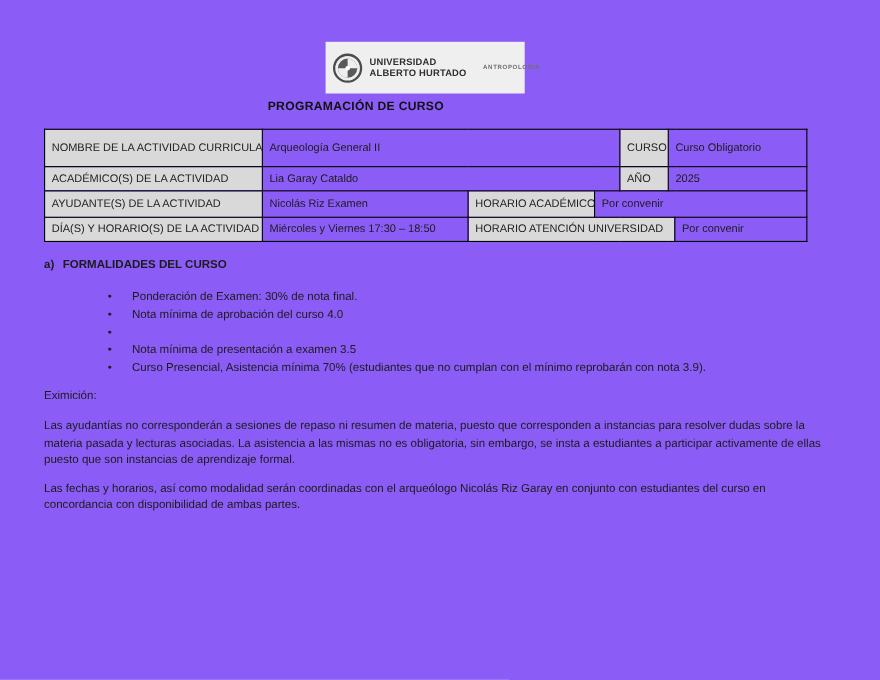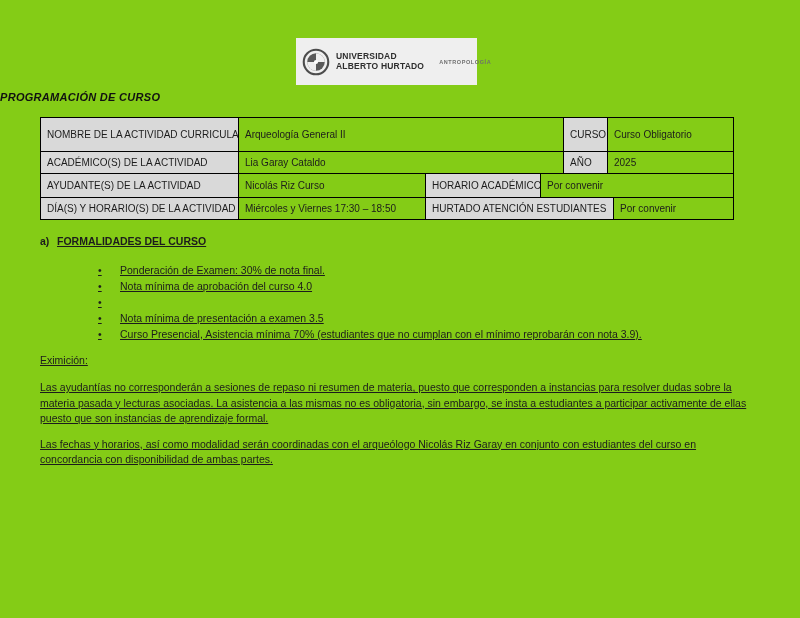--- a/index.html
+++ b/index.html
@@ -8,7 +8,7 @@
     font-family:"Liberation Sans", sans-serif;
     color:#1c1c1c;
   }
-  .page { position:relative; width:800px; height:618px; background:#84cc16; overflow:hidden; }
+  .page { position:relative; width:800px; height:618px; background:#8b5cf6; overflow:hidden; }
 
   
   .logo-block {

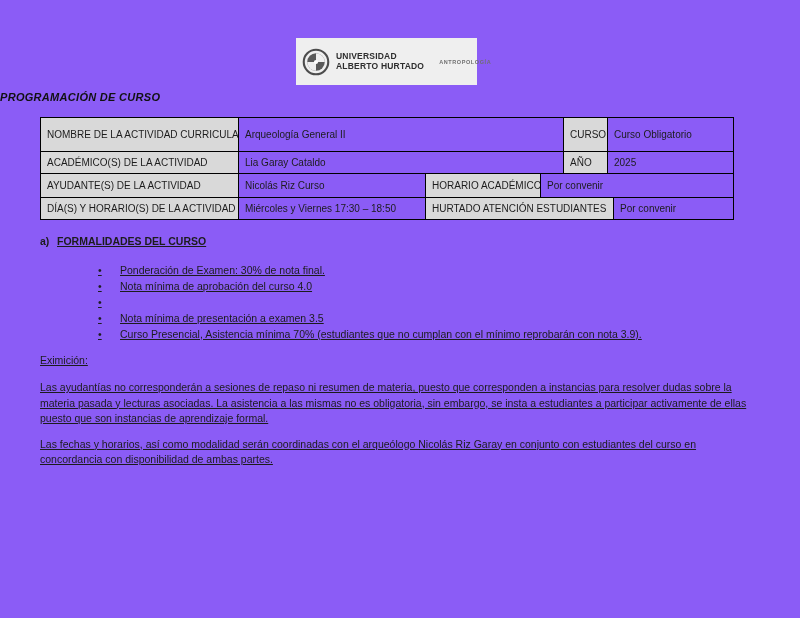--- a/index.html
+++ b/index.html
@@ -26,8 +26,8 @@
   .logo-dept { font-size:5.5px; font-weight:bold; color:#6f6f6f; letter-spacing:.6px; white-space:nowrap; }
 
   .doc-title {
-    position:absolute; top:91px; left:0; width:647px; text-align:left;
-    font-size:11px; font-weight:bold; letter-spacing:.3px; color:#111;font-style:italic;
+    position:absolute; top:91px; left:0; width:647px; text-align:center;
+    font-size:11px; font-weight:bold; letter-spacing:.3px; color:#111;
   }
 
   

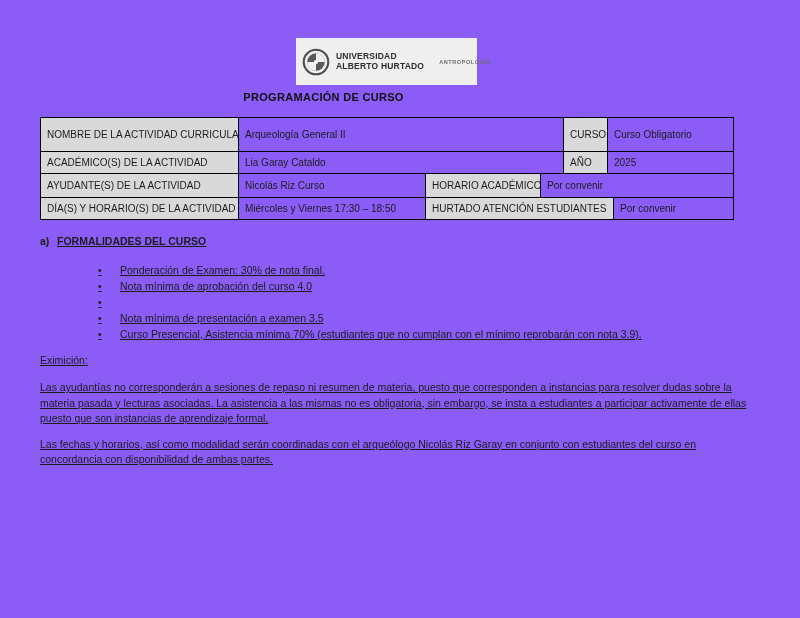--- a/index.html
+++ b/index.html
@@ -102,7 +102,7 @@
     </tr>
     <tr class="r3">
       <th class="shaded">AYUDANTE(S) DE LA ACTIVIDAD</th>
-      <td>Nicolás Riz Curso</td>
+      <td>Nicolás Riz Examen</td>
       <th class="shaded">HORARIO ACADÉMICO</th>
       <td colspan="4">Por convenir</td>
     </tr>

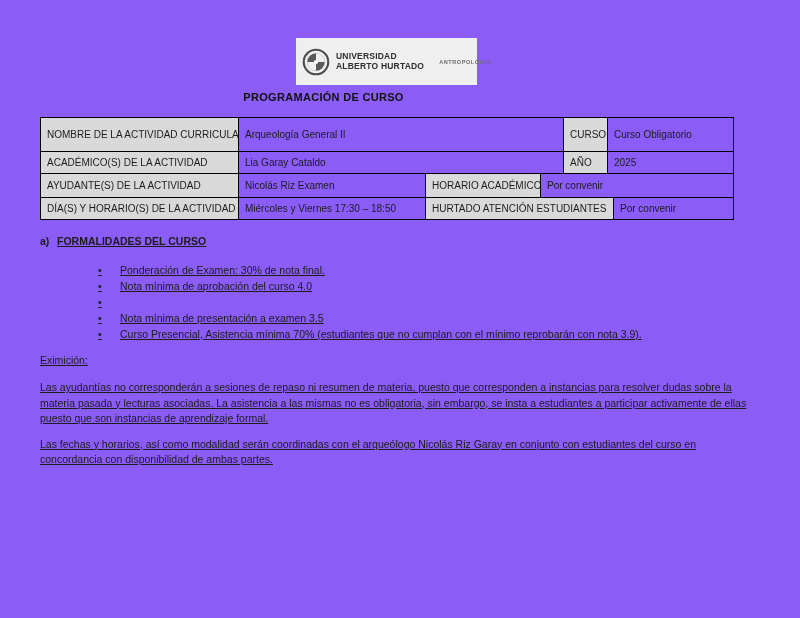--- a/index.html
+++ b/index.html
@@ -109,7 +109,7 @@
     <tr class="r4">
       <th class="shaded">DÍA(S) Y HORARIO(S) DE LA ACTIVIDAD</th>
       <td>Miércoles y Viernes 17:30 – 18:50</td>
-      <th class="shaded" colspan="4">HURTADO ATENCIÓN ESTUDIANTES</th>
+      <th class="shaded" colspan="4">HORARIO ATENCIÓN UNIVERSIDAD</th>
       <td>Por convenir</td>
     </tr>
   </tbody>

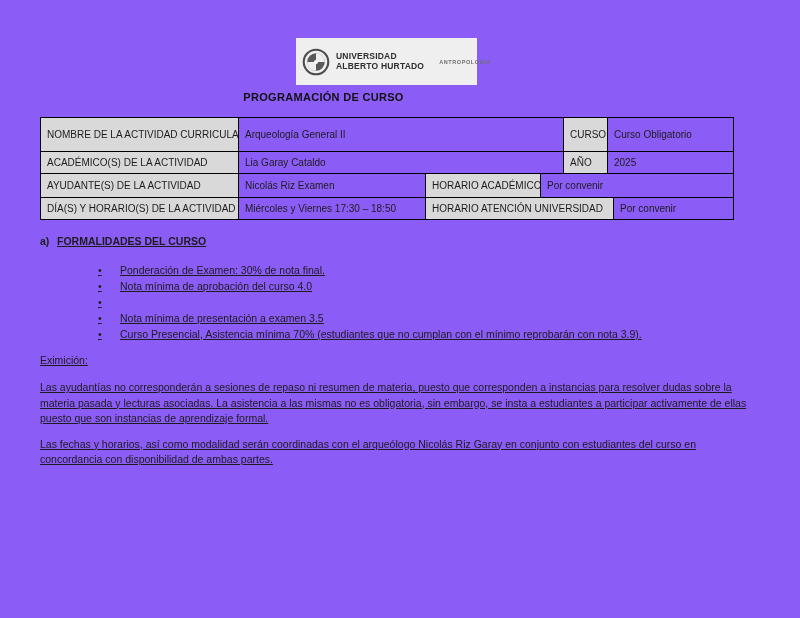--- a/index.html
+++ b/index.html
@@ -44,7 +44,7 @@
   tr.r1 { height:34px; } tr.r2 { height:22px; } tr.r3 { height:24px; } tr.r4 { height:22px;margin-left:44px; }
 
   
-  .content { position:absolute; left:40px; top:234px; width:710px; font-size:10.5px; line-height:15.5px;text-decoration:underline; }
+  .content { position:absolute; left:40px; top:234px; width:710px; font-size:10.5px; line-height:15.5px; }
   .sec-heading { font-weight:bold; font-size:10.5px; }
   .sec-heading .marker { display:inline-block; width:17px; }
   .bullets { margin-top:12px; }

